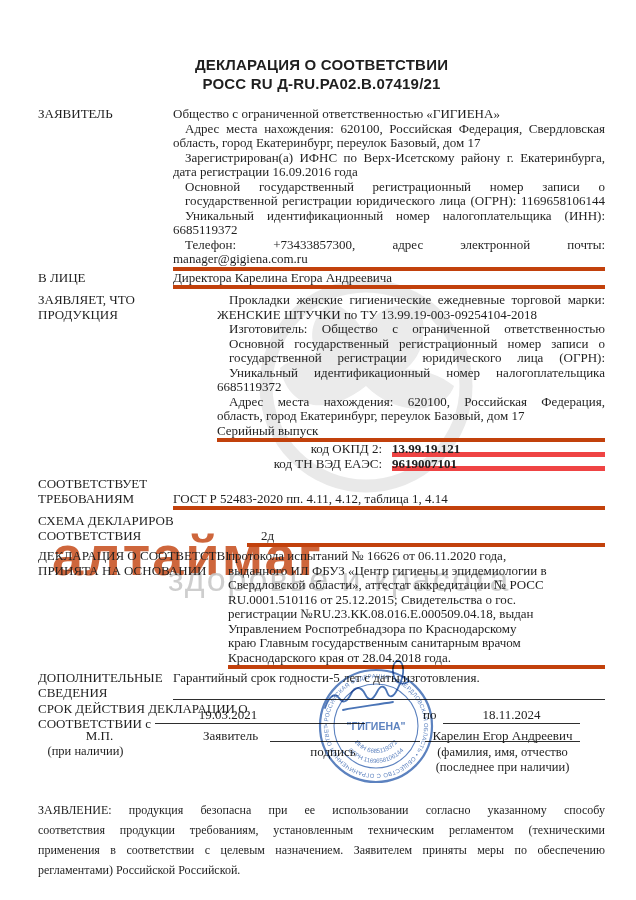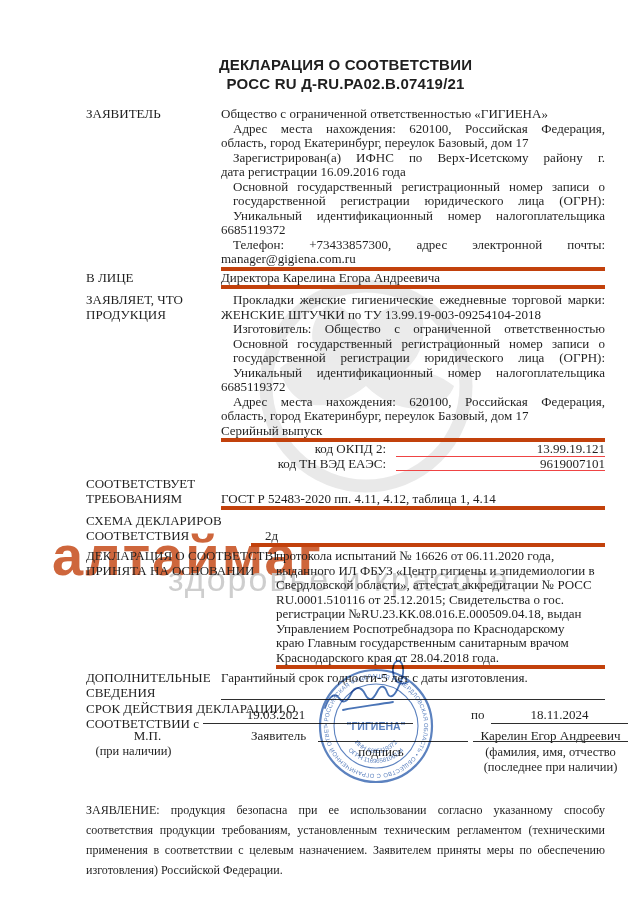--- a/index.html
+++ b/index.html
@@ -23,7 +23,7 @@
     color:#c9c9c9;opacity:.9;white-space:nowrap;
   }
   
-  .content{position:relative;z-index:1;padding:55px 31px 0 86px;}
+  .content{position:relative;z-index:1;padding:55px 31px 0 38px;}
   .title1{font-family:"Liberation Sans","DejaVu Sans",sans-serif;font-weight:700;
     font-size:15px;line-height:19px;text-align:center;letter-spacing:.2px;}
   .body-start{margin-top:14px;}

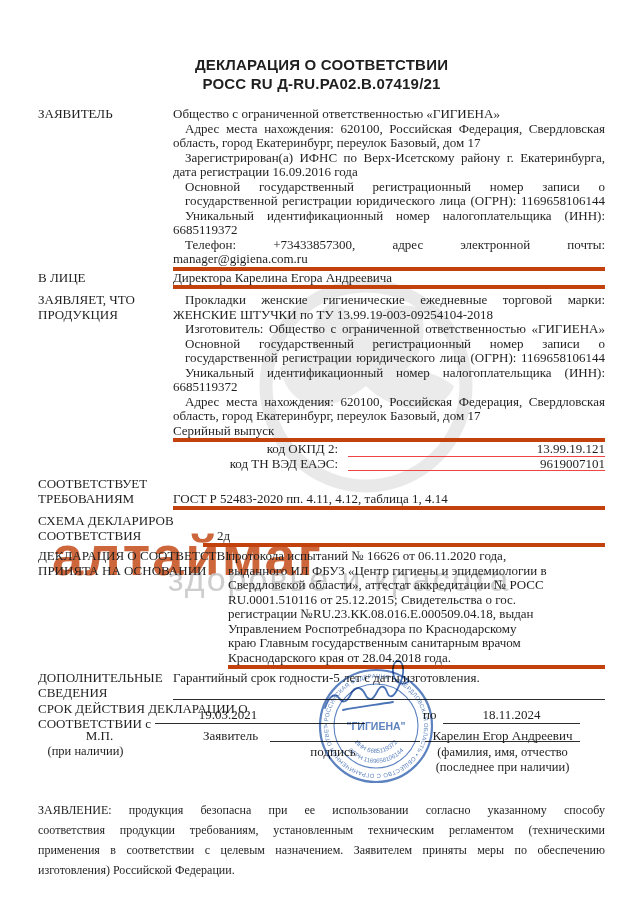--- a/index.html
+++ b/index.html
@@ -33,7 +33,7 @@
   .line{height:14.5px;line-height:14.5px;font-size:13px;overflow:hidden;white-space:nowrap;}
   .fill{white-space:normal;text-align:justify;text-align-last:justify;margin-left:12px;}
   .u{border-bottom:4px solid #c2410c;}
-  .mt4{margin-top:4px;}.mt6{margin-top:6px;}.mt2{margin-top:2px;}
+  .mt4{margin-top:4px;gap:44px;}.mt6{margin-top:6px;}.mt2{margin-top:2px;}
   .code-row{display:flex;height:14.5px;line-height:14.5px;font-size:13px;}
   .code-lbl{width:165px;text-align:right;padding-right:10px;}
   .code-val{flex:1;text-align:right;border-bottom:1px solid #ef4444;}

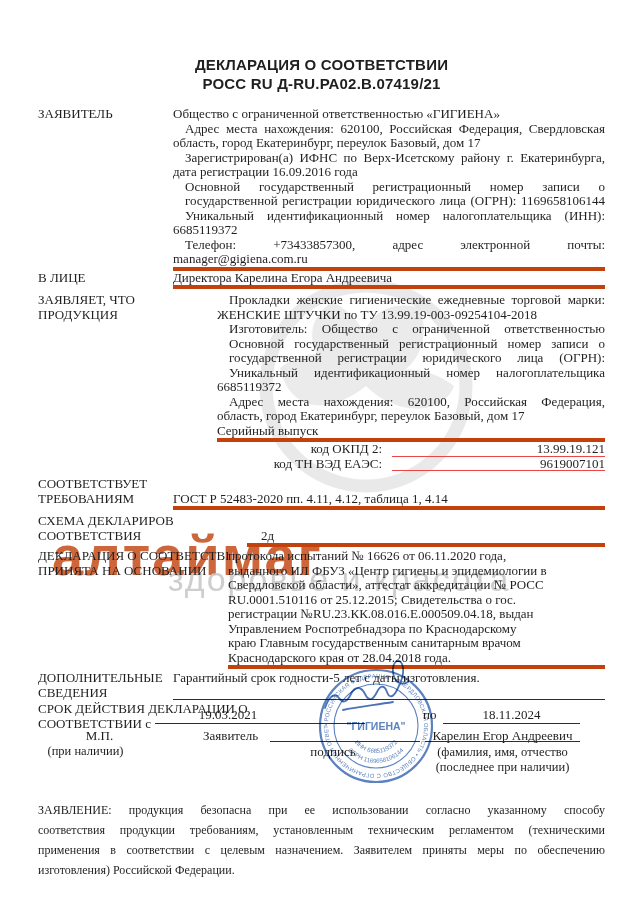--- a/index.html
+++ b/index.html
@@ -36,7 +36,7 @@
   .mt4{margin-top:4px;gap:44px;}.mt6{margin-top:6px;}.mt2{margin-top:2px;}
   .code-row{display:flex;height:14.5px;line-height:14.5px;font-size:13px;}
   .code-lbl{width:165px;text-align:right;padding-right:10px;}
-  .code-val{flex:1;text-align:right;border-bottom:1px solid #ef4444;}
+  .code-val{flex:1;text-align:left;border-bottom:5px solid #ef4444;font-weight:bold;}
   .scheme-val{margin-left:30px;padding-left:14px;}
   .spacer13{height:13px;border-bottom:1px solid #2e2e2e;}
   

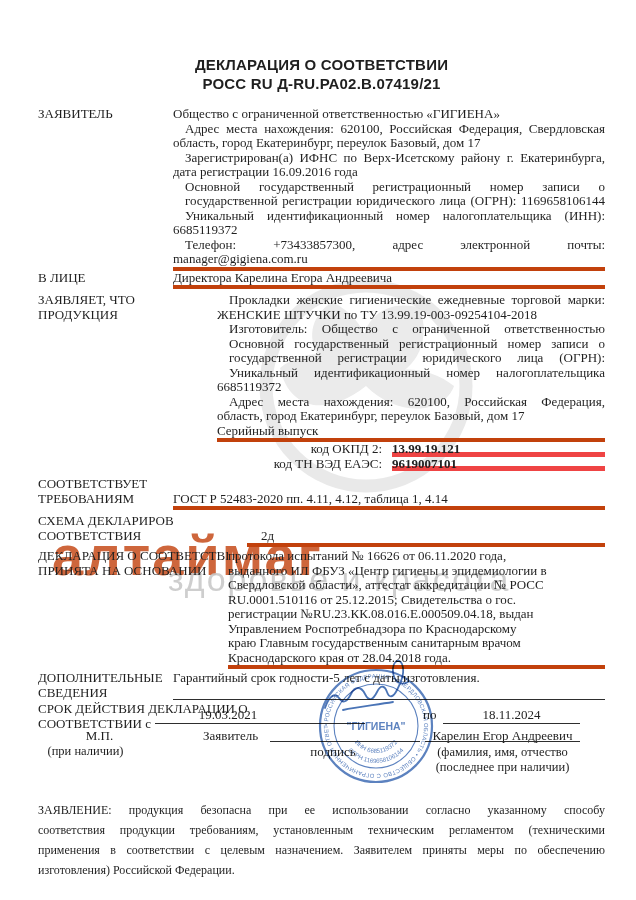--- a/index.html
+++ b/index.html
@@ -210,7 +210,7 @@
       <div class="stmt-line stmt-fill">ЗАЯВЛЕНИЕ: продукция безопасна при ее использовании согласно указанному способу</div>
       <div class="stmt-line stmt-fill">соответствия продукции требованиям, установленным техническим регламентом (техническими</div>
       <div class="stmt-line stmt-fill">применения в соответствии с целевым назначением. Заявителем приняты меры по обеспечению</div>
-      <div class="stmt-line">изготовления) Российской Федерации.</div>
+      <div class="stmt-line">регламентами) Российской Российской.</div>
     </div>
   </div>
 

